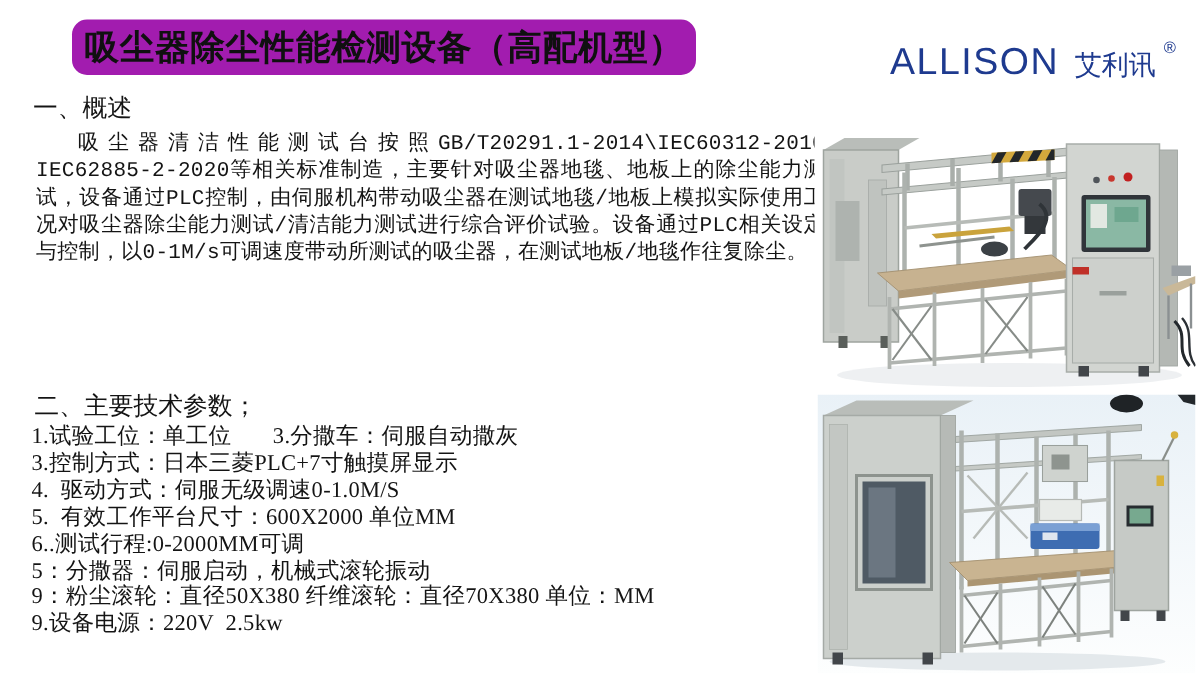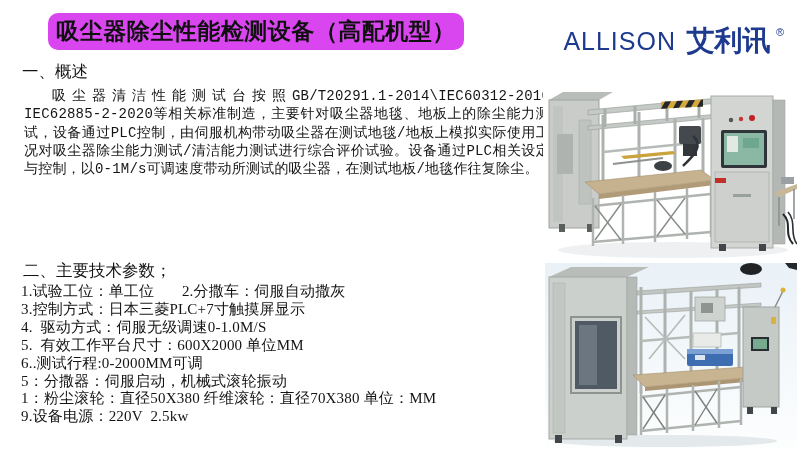--- a/index.html
+++ b/index.html
@@ -9,7 +9,7 @@
   }
   .banner{
     position:absolute;left:48px;top:13px;width:416px;height:37px;
-    background:#d946ef;border-radius:10px;
+    background:#a21caf;border-radius:10px;
     display:flex;align-items:center;justify-content:center;
     font-size:23px;font-weight:bold;color:#101010;letter-spacing:.5px;
   }

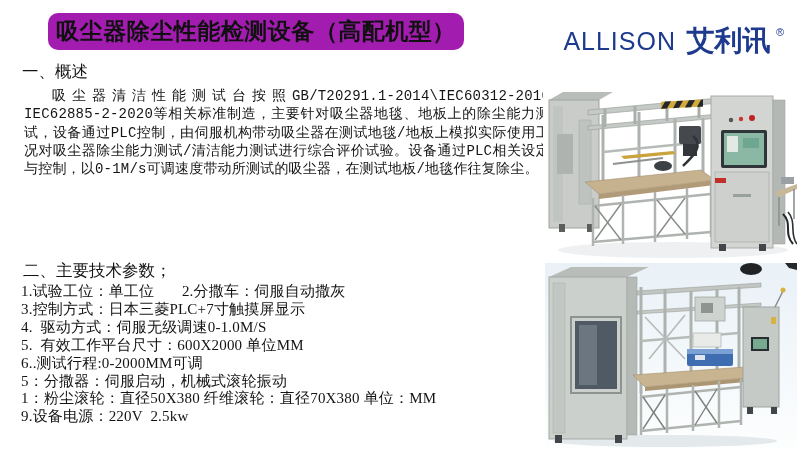--- a/index.html
+++ b/index.html
@@ -19,7 +19,7 @@
     color:#1E3A8F;white-space:nowrap;line-height:1;
   }
   .logo .brand{font-size:25px;font-weight:normal;letter-spacing:1px;}
-  .logo .cn{font-size:28px;font-weight:bold;margin-left:6px;}
+  .logo .cn{font-size:18px;font-weight:normal;margin-left:6px;}
   .logo .reg{font-size:11px;vertical-align:14px;margin-left:1px;}
   .textcol{position:absolute;left:20px;top:61px;width:534px;}
   .h1{font-size:16.5px;margin:0 0 1px 2px;white-space:pre;}

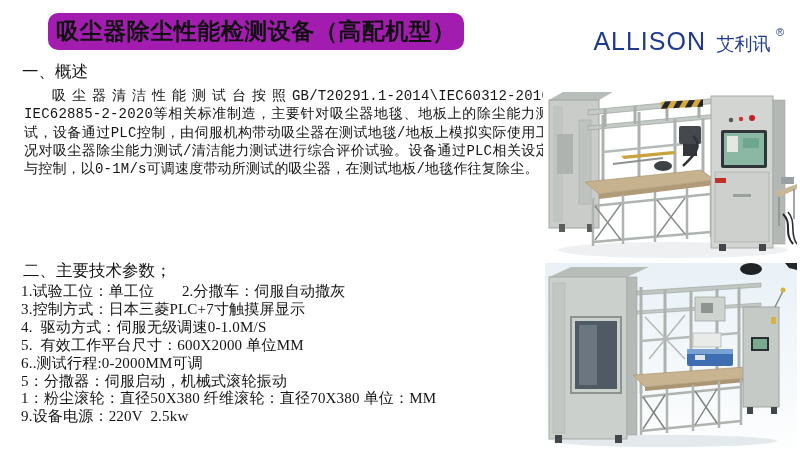--- a/index.html
+++ b/index.html
@@ -56,7 +56,7 @@
 
   <div class="specs">
     <div class="h1">二、主要技术参数；</div>
-    <div class="spec-item">1.试验工位：单工位       2.分撒车：伺服自动撒灰</div>
+    <div class="spec-item">1.试验工位：单工位       3.分撒车：伺服自动撒灰</div>
     <div class="spec-item">3.控制方式：日本三菱PLC+7寸触摸屏显示</div>
     <div class="spec-item">4.  驱动方式：伺服无级调速0-1.0M/S</div>
     <div class="spec-item">5.  有效工作平台尺寸：600X2000 单位MM</div>

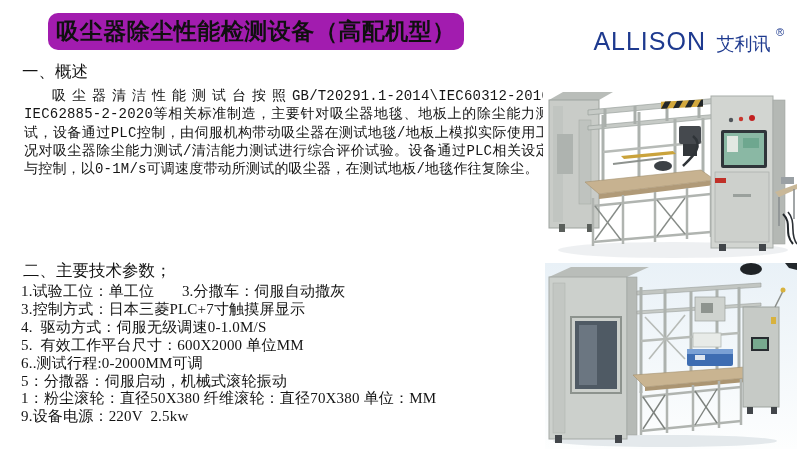--- a/index.html
+++ b/index.html
@@ -62,7 +62,7 @@
     <div class="spec-item">5.  有效工作平台尺寸：600X2000 单位MM</div>
     <div class="spec-item">6..测试行程:0-2000MM可调</div>
     <div class="spec-item">5：分撒器：伺服启动，机械式滚轮振动</div>
-    <div class="spec-item">1：粉尘滚轮：直径50X380 纤维滚轮：直径70X380 单位：MM</div>
+    <div class="spec-item">9：粉尘滚轮：直径50X380 纤维滚轮：直径70X380 单位：MM</div>
     <div class="spec-item">9.设备电源：220V  2.5kw</div>
   </div>
 

